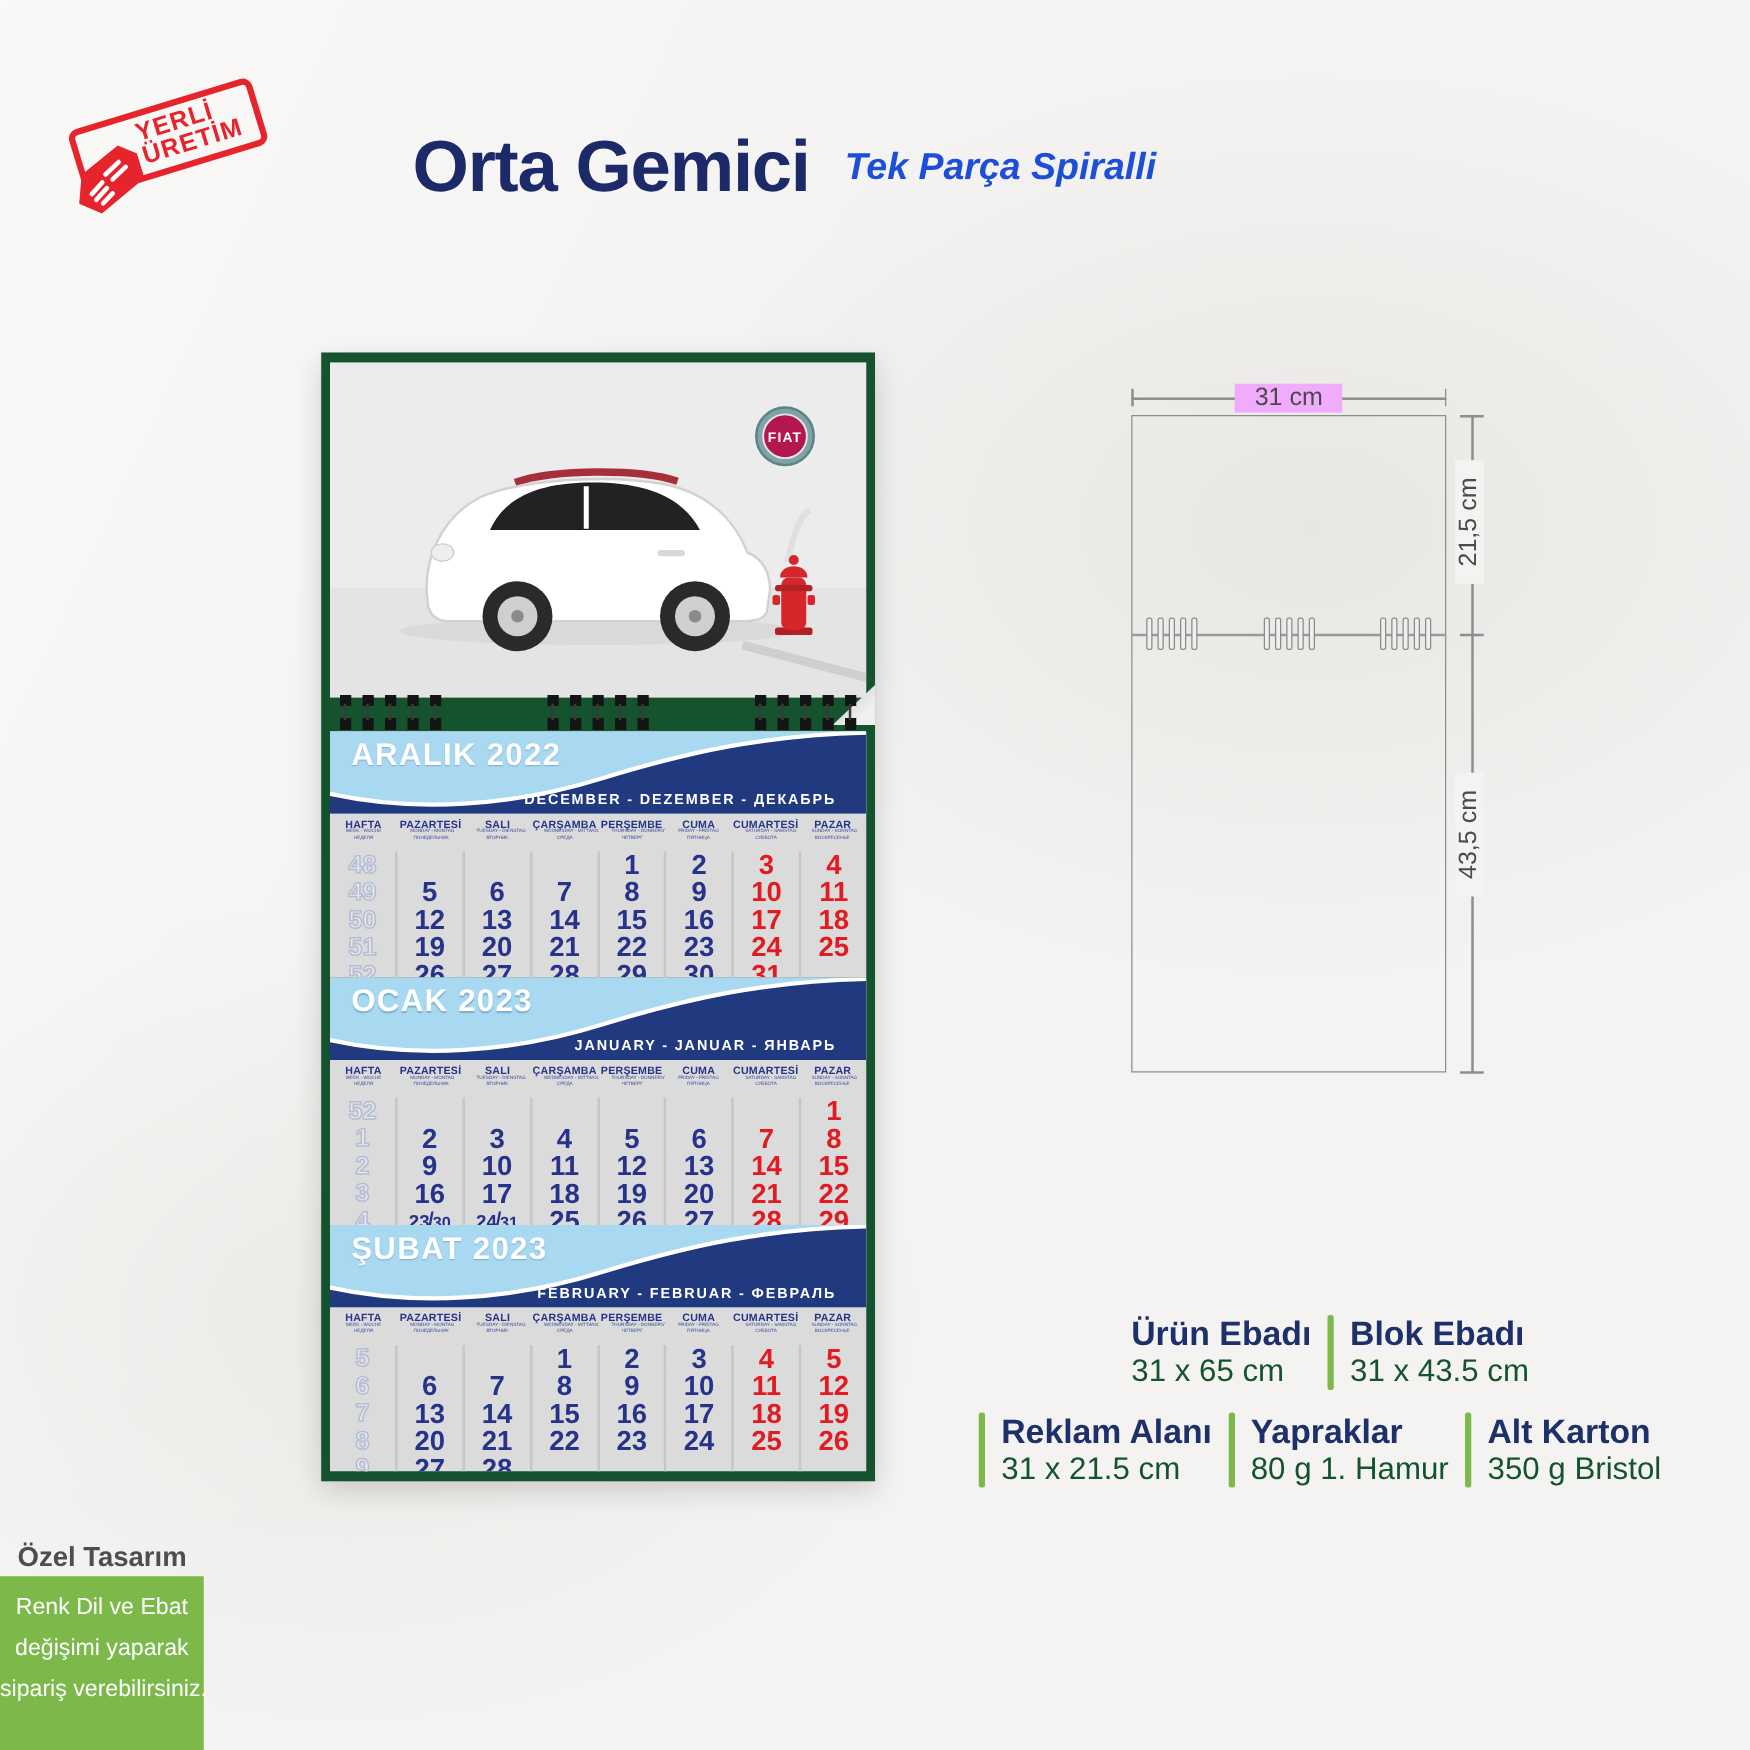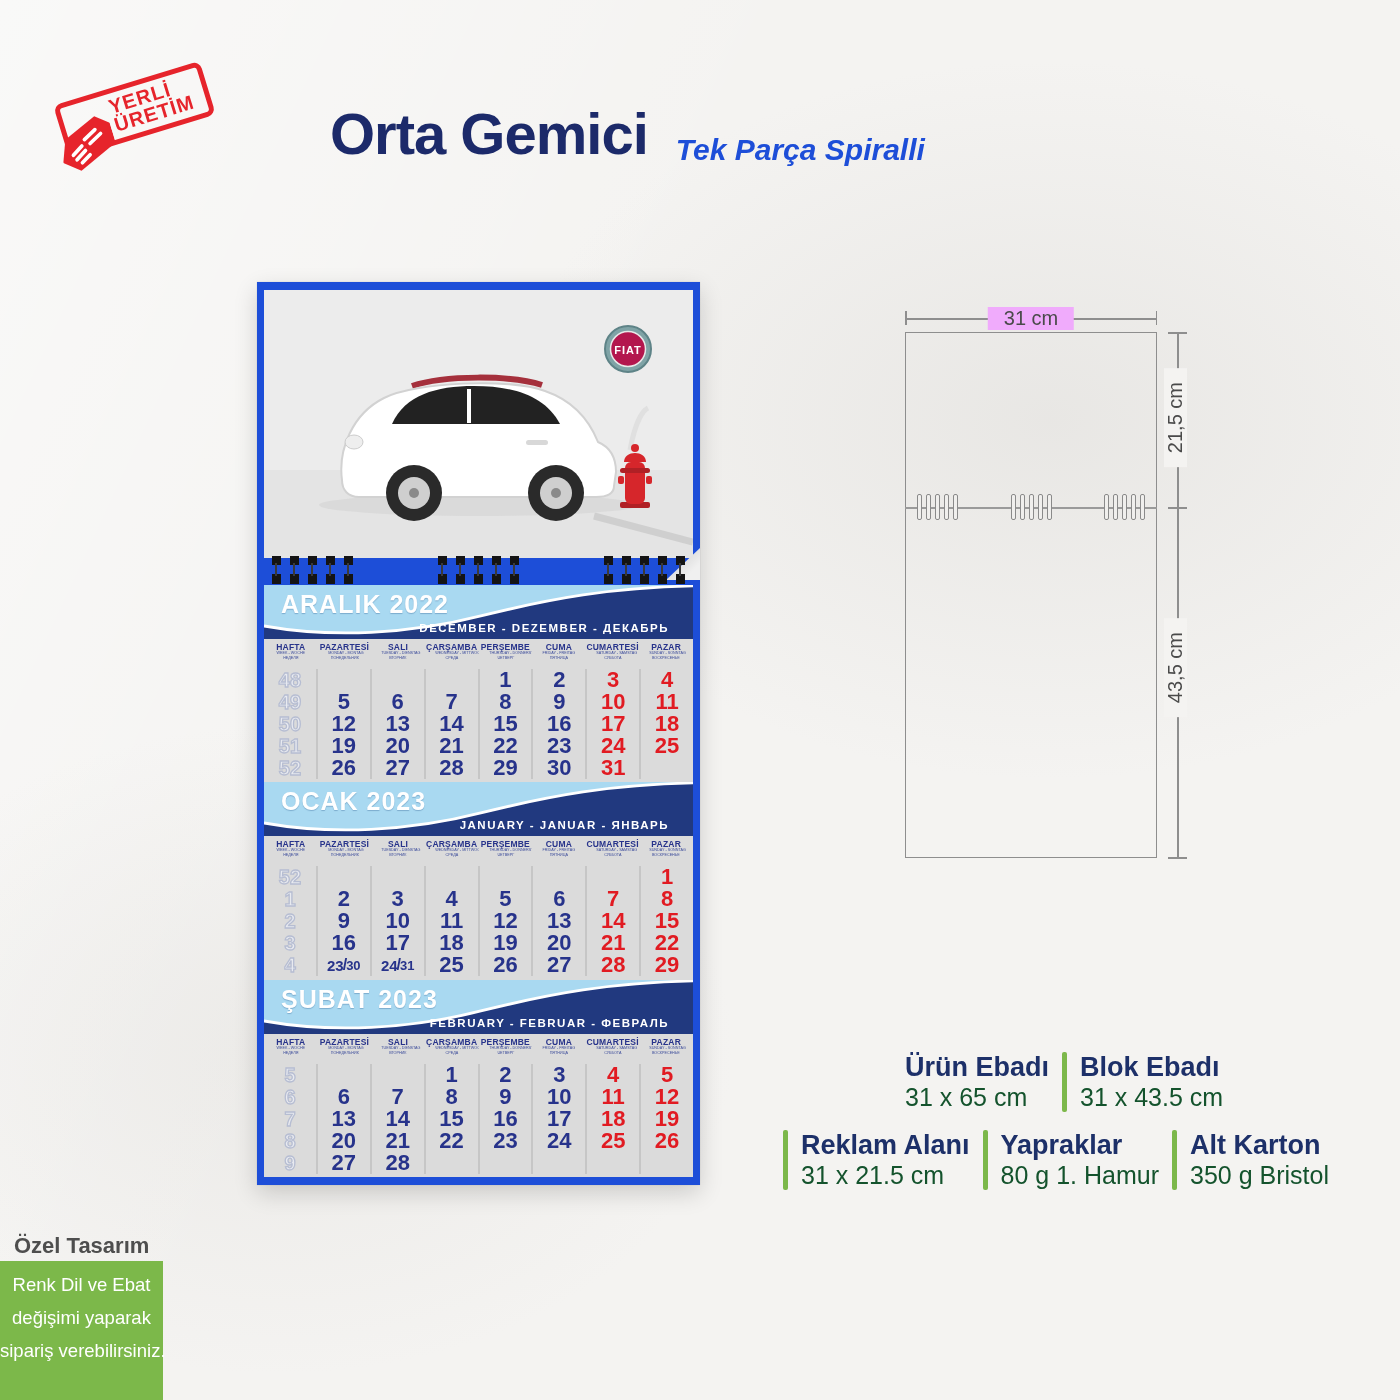--- a/index.html
+++ b/index.html
@@ -27,7 +27,7 @@
                 letter-spacing:1px; }
 
   
-  .title-row { position:absolute; left:330px; top:100px; display:flex; align-items:flex-end; gap:28px; }
+  .title-row { position:absolute; left:330px; top:100px; display:flex; align-items:center; gap:28px; }
   .page-title { font-size:58px; font-weight:800; color:#1c2a6a; letter-spacing:-1px; }
   .page-subtitle { font-size:30px; font-weight:800; font-style:italic; color:#1d4ed8; }
 

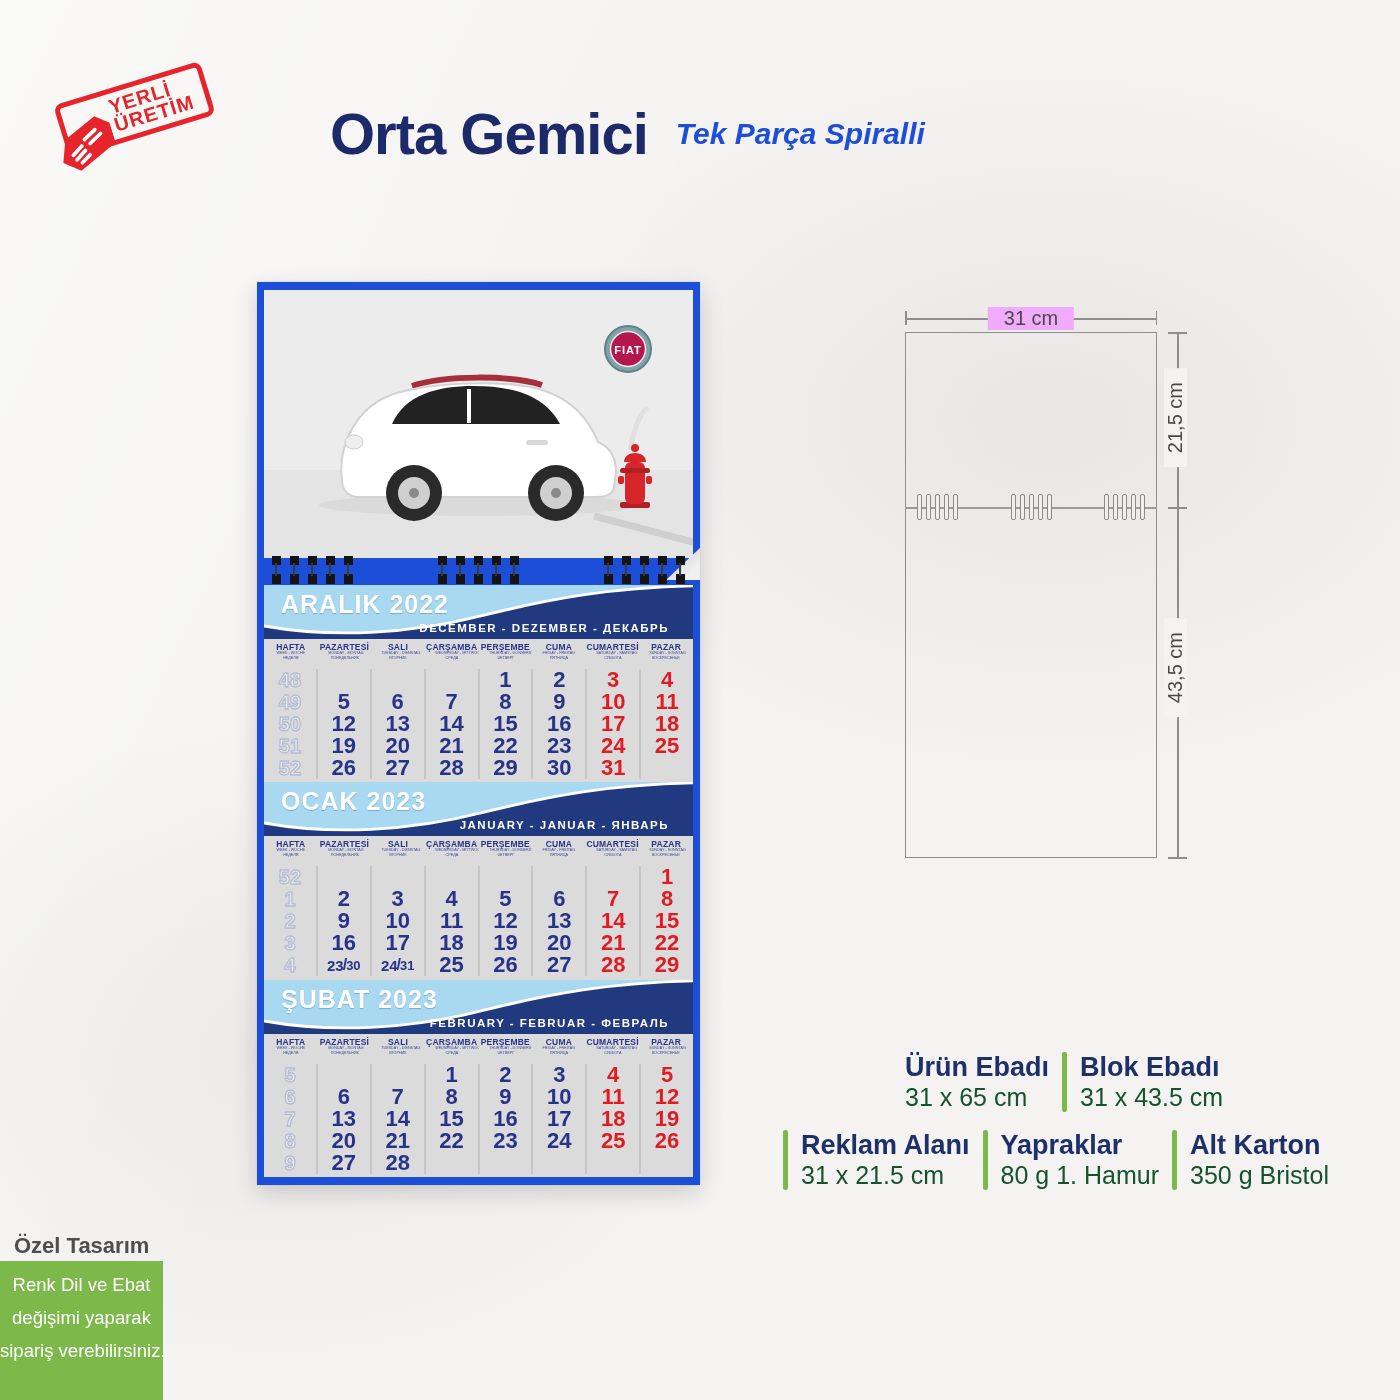--- a/index.html
+++ b/index.html
@@ -33,7 +33,7 @@
 
   
   .card { position:absolute; left:257px; top:282px; width:443px; height:903px;
-          background:#1d4ed8; box-shadow:0 8px 22px rgba(0,0,0,.16), 0 0 1px rgba(0,0,0,.2); }
+          background:#14532d; box-shadow:0 8px 22px rgba(0,0,0,.16), 0 0 1px rgba(0,0,0,.2); }
   .photo { position:absolute; left:7px; top:8px; width:429px; height:268px;
            background:linear-gradient(#f1f1f1, #e3e3e3); overflow:hidden; }
   .curl { position:absolute; right:0; top:266px; width:34px; height:32px;

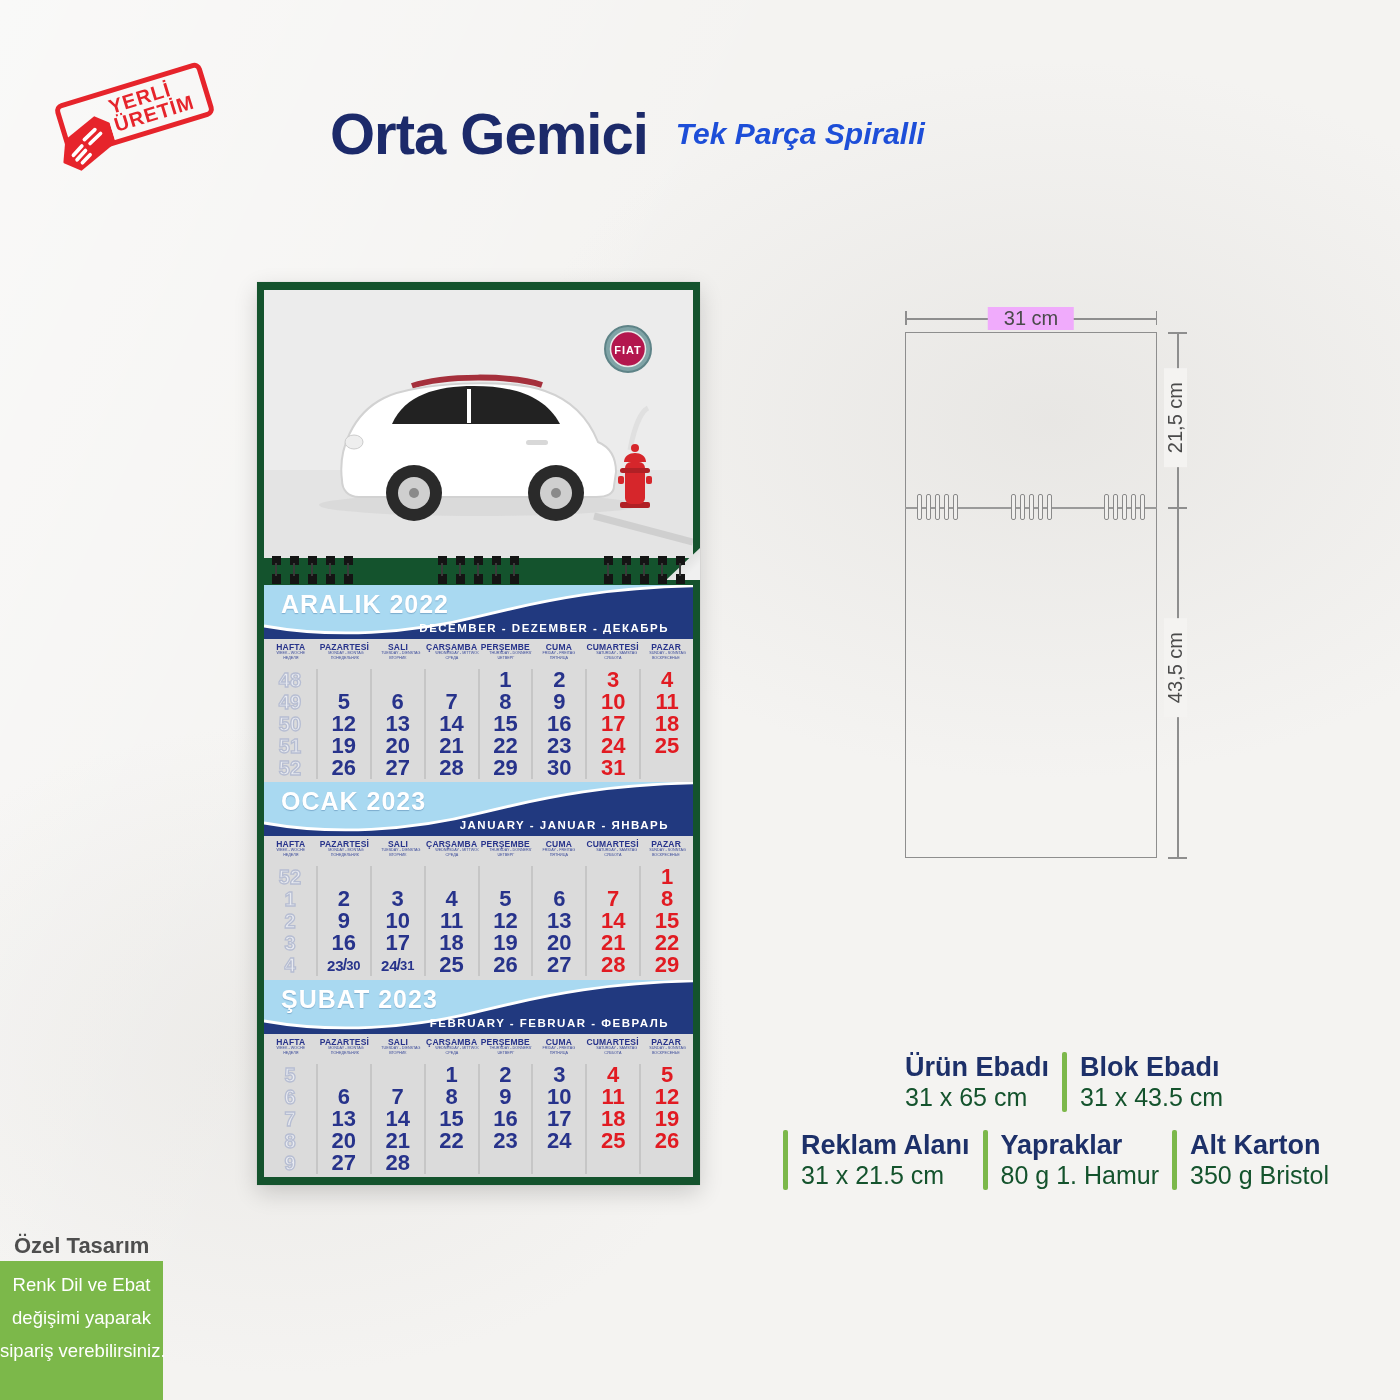--- a/index.html
+++ b/index.html
@@ -50,7 +50,7 @@
   .months { position:absolute; left:7px; top:303px; width:429px; height:592px;
             display:flex; flex-direction:column; }
   .month { flex:1; display:flex; flex-direction:column; background:#dbdbdb; overflow:hidden; }
-  .m-header { position:relative; height:54px; background:#a9d9f1; flex:none; }
+  .m-header { position:relative; height:66px; background:#a9d9f1; flex:none; }
   .m-header svg.wave { position:absolute; inset:0; width:100%; height:100%; }
   .m-name { position:absolute; left:17px; top:5px; color:#fff; font-weight:800;
             font-size:25px; letter-spacing:1px; text-shadow:0 1px 1px rgba(40,90,140,.35); }

